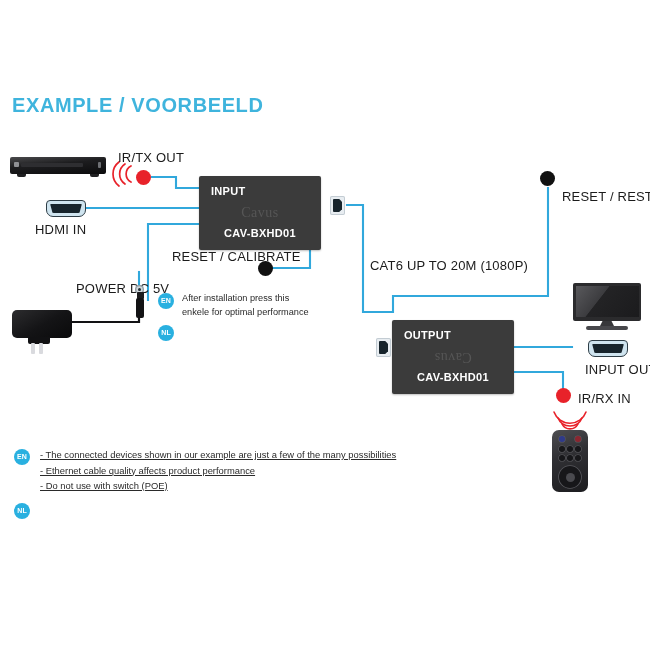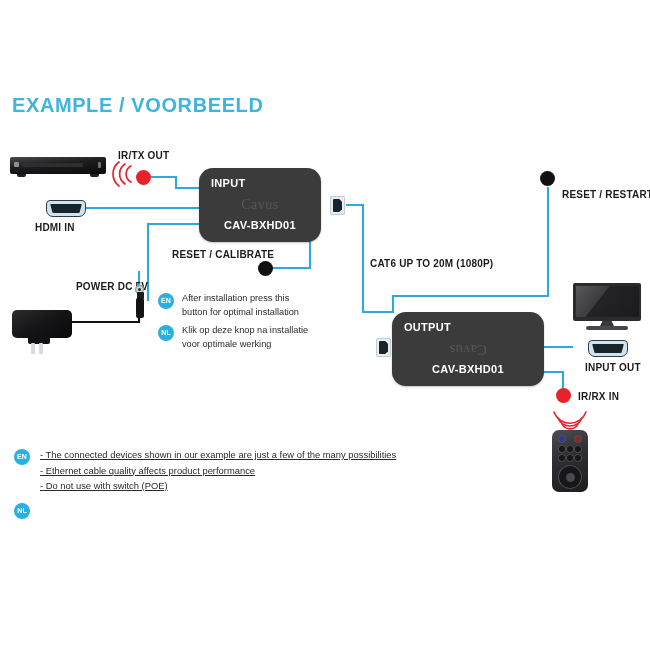--- a/index.html
+++ b/index.html
@@ -38,8 +38,8 @@
   
   .lbl {
     position: absolute;
-    font-size: 10px;
-    font-weight: bold;
+    font-size: 13px;
+    font-weight: normal;
     color: #1b1b1b;
     letter-spacing: 0.2px;
     white-space: nowrap;

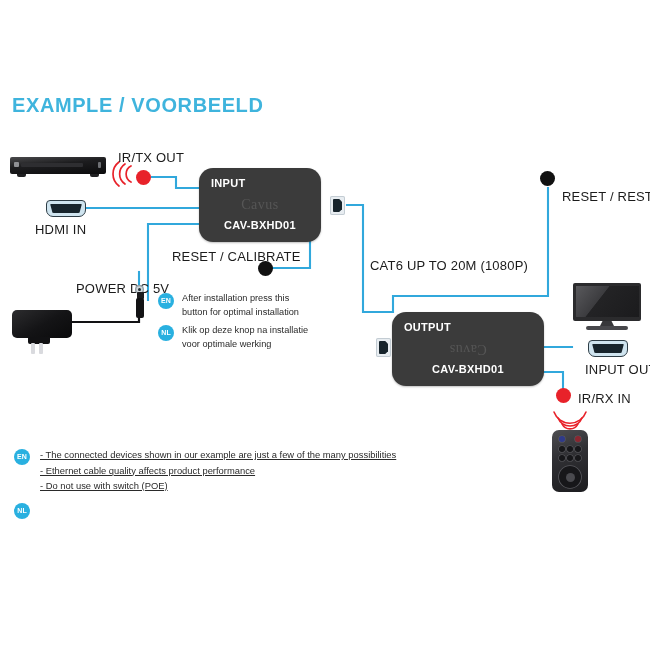--- a/index.html
+++ b/index.html
@@ -49,8 +49,9 @@
   .box {
     position: absolute;
     background: #3b3b3b;
-    border-radius: 14px;
+    border-radius: 2px;
     box-shadow: 0 1px 2px rgba(0,0,0,.25);
+    margin-top: 8px;
   }
   .box-head {
     position: absolute;

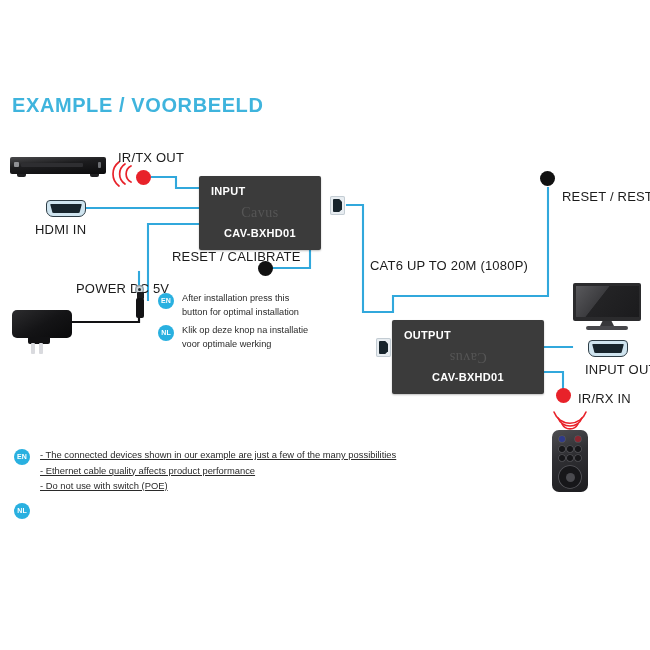--- a/index.html
+++ b/index.html
@@ -419,7 +419,7 @@
 
   <div class="badge" style="left:158px; top:293px;">EN</div>
   <div class="note" style="left:182px; top:292px;">After installation press this
-button for optimal installation</div>
+enkele for optimal performance</div>
 
   <div class="badge" style="left:158px; top:325px;">NL</div>
   <div class="note" style="left:182px; top:324px;">Klik op deze knop na installatie

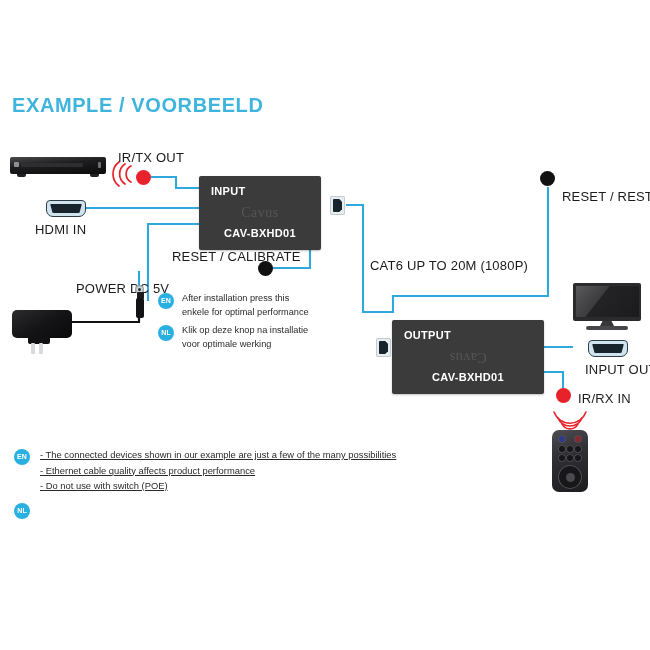--- a/index.html
+++ b/index.html
@@ -422,8 +422,6 @@
 enkele for optimal performance</div>
 
   <div class="badge" style="left:158px; top:325px;">NL</div>
-  <div class="note" style="left:182px; top:324px;">Klik op deze knop na installatie
-voor optimale werking</div>
 
   <div class="lbl" style="left:370px; top:258px;">CAT6 UP TO 20M (1080P)</div>
 

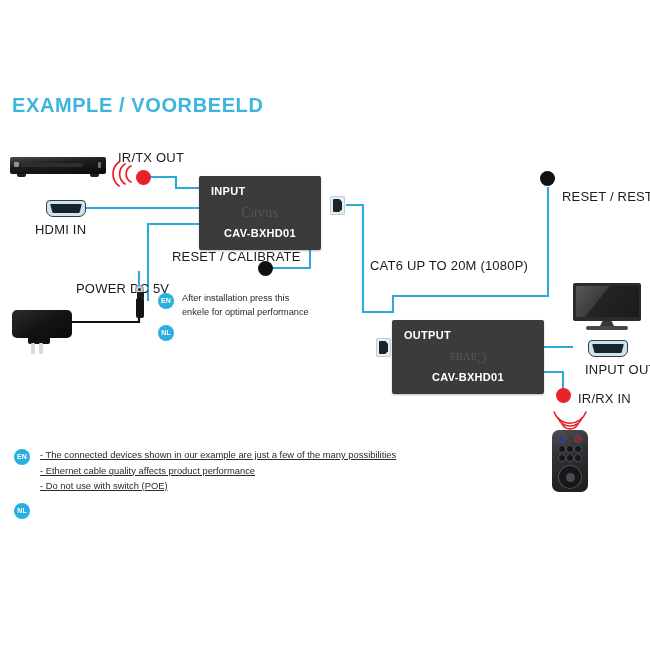--- a/index.html
+++ b/index.html
@@ -425,7 +425,7 @@
 
   <div class="lbl" style="left:370px; top:258px;">CAT6 UP TO 20M (1080P)</div>
 
-  <div class="box" style="left:392px; top:312px; width:122px; height:74px;padding-left:30px;">
+  <div class="box" style="left:392px; top:312px; width:122px; height:74px;">
     <div class="box-head">OUTPUT</div>
     <div class="box-brand flip">Cavus</div>
     <div class="box-model">CAV-BXHD01</div>

